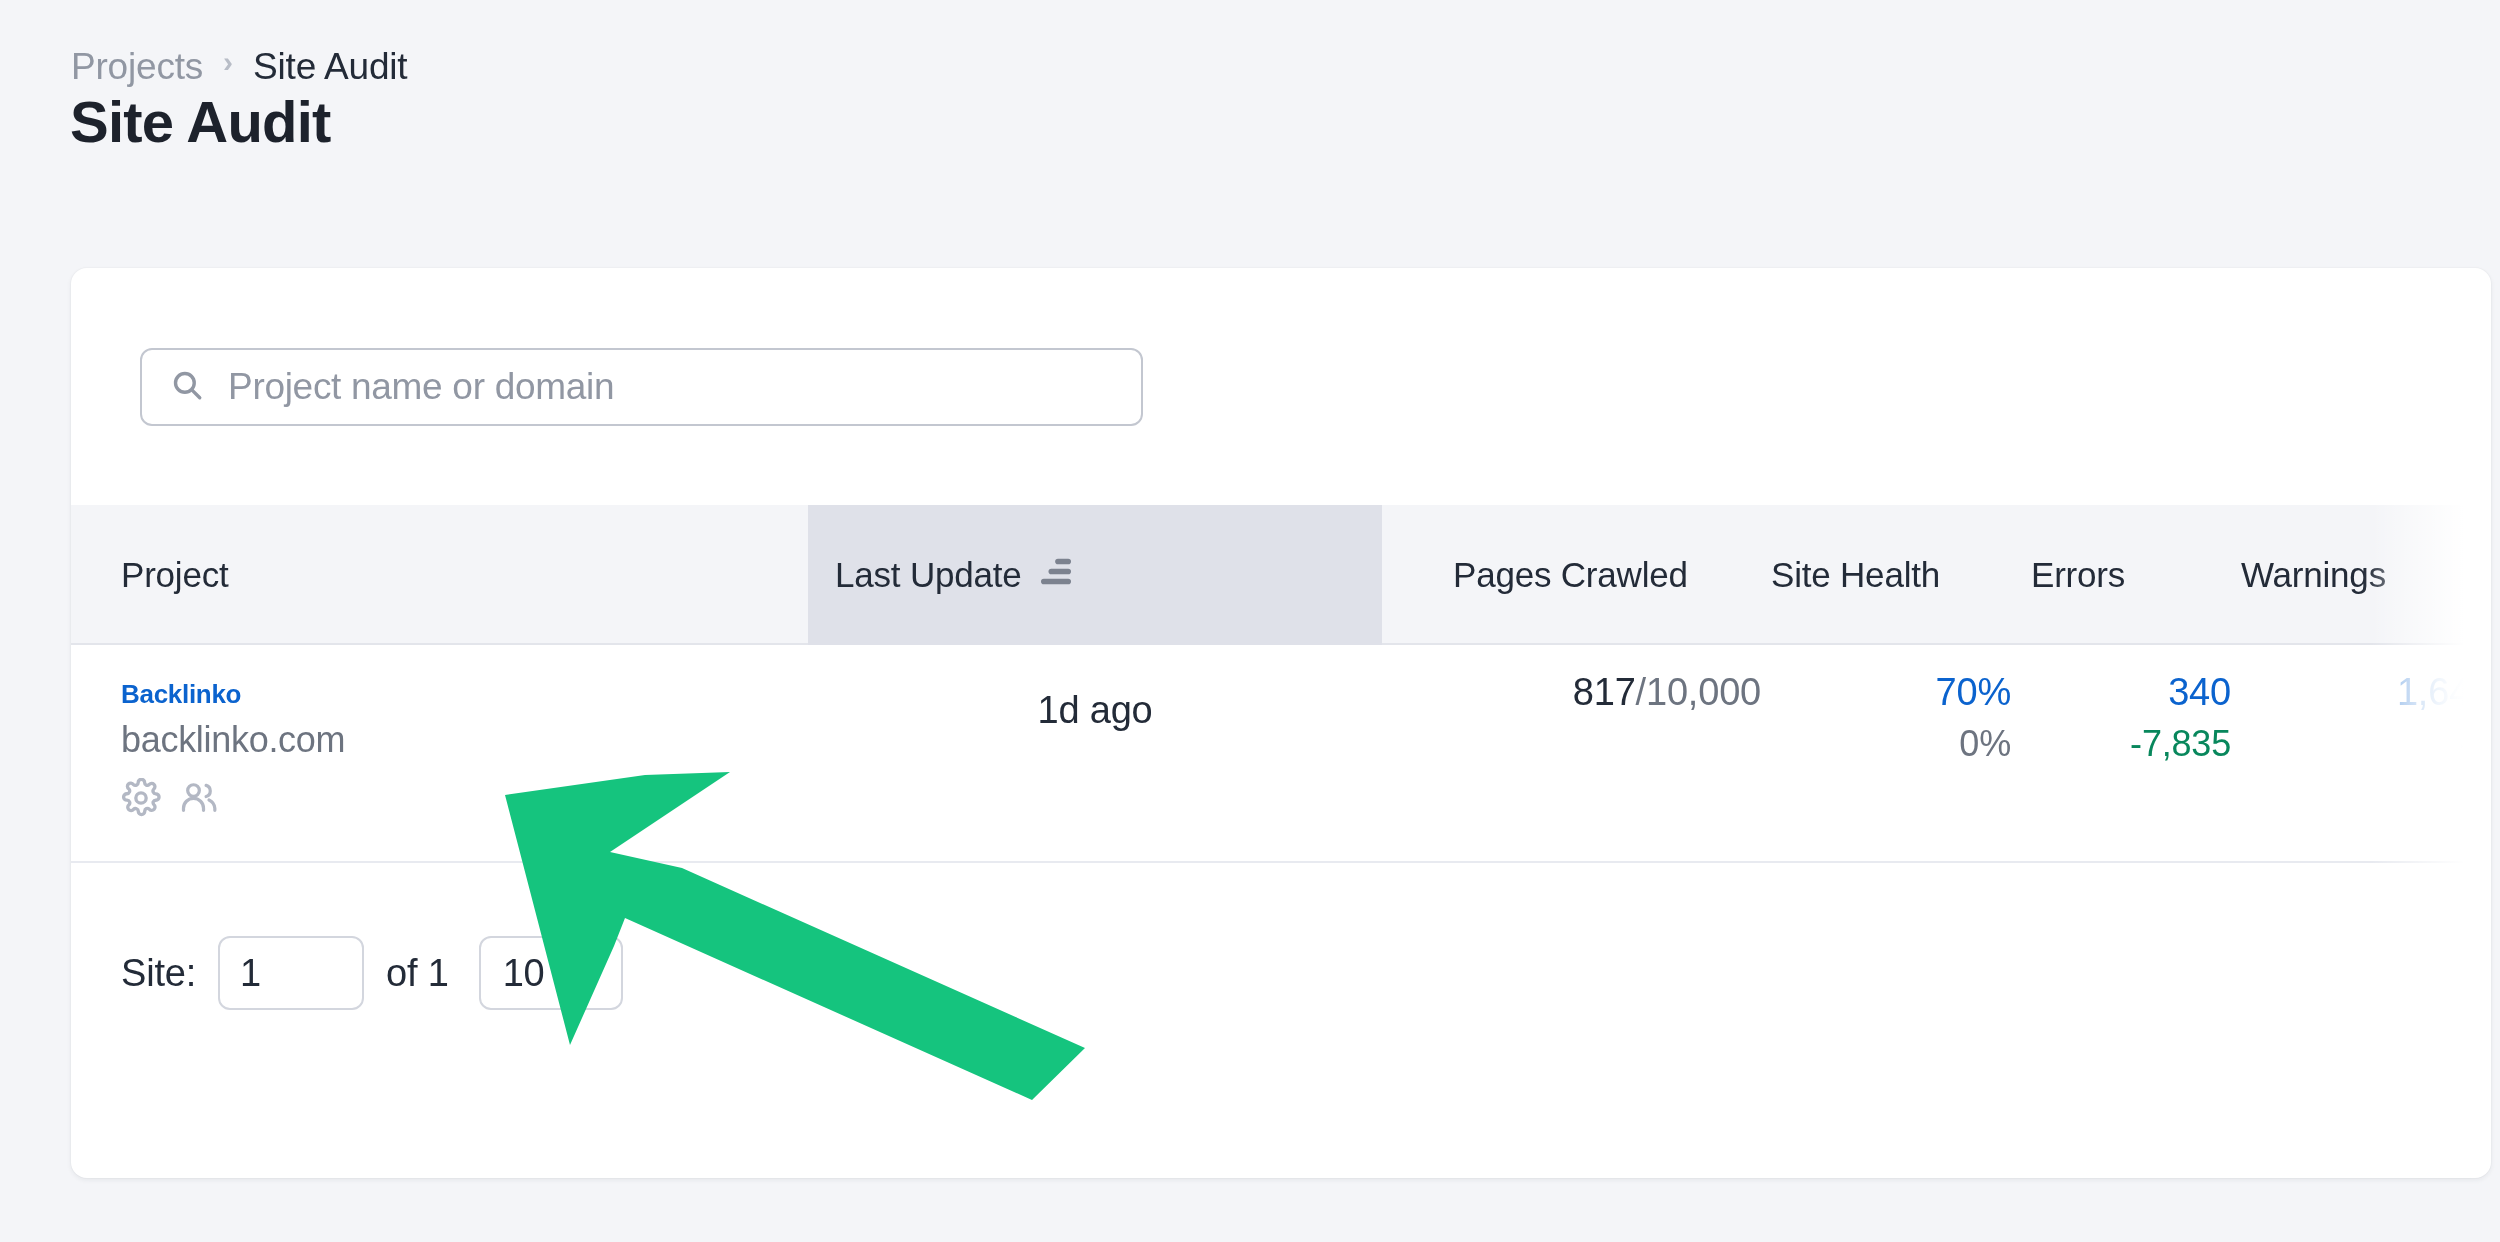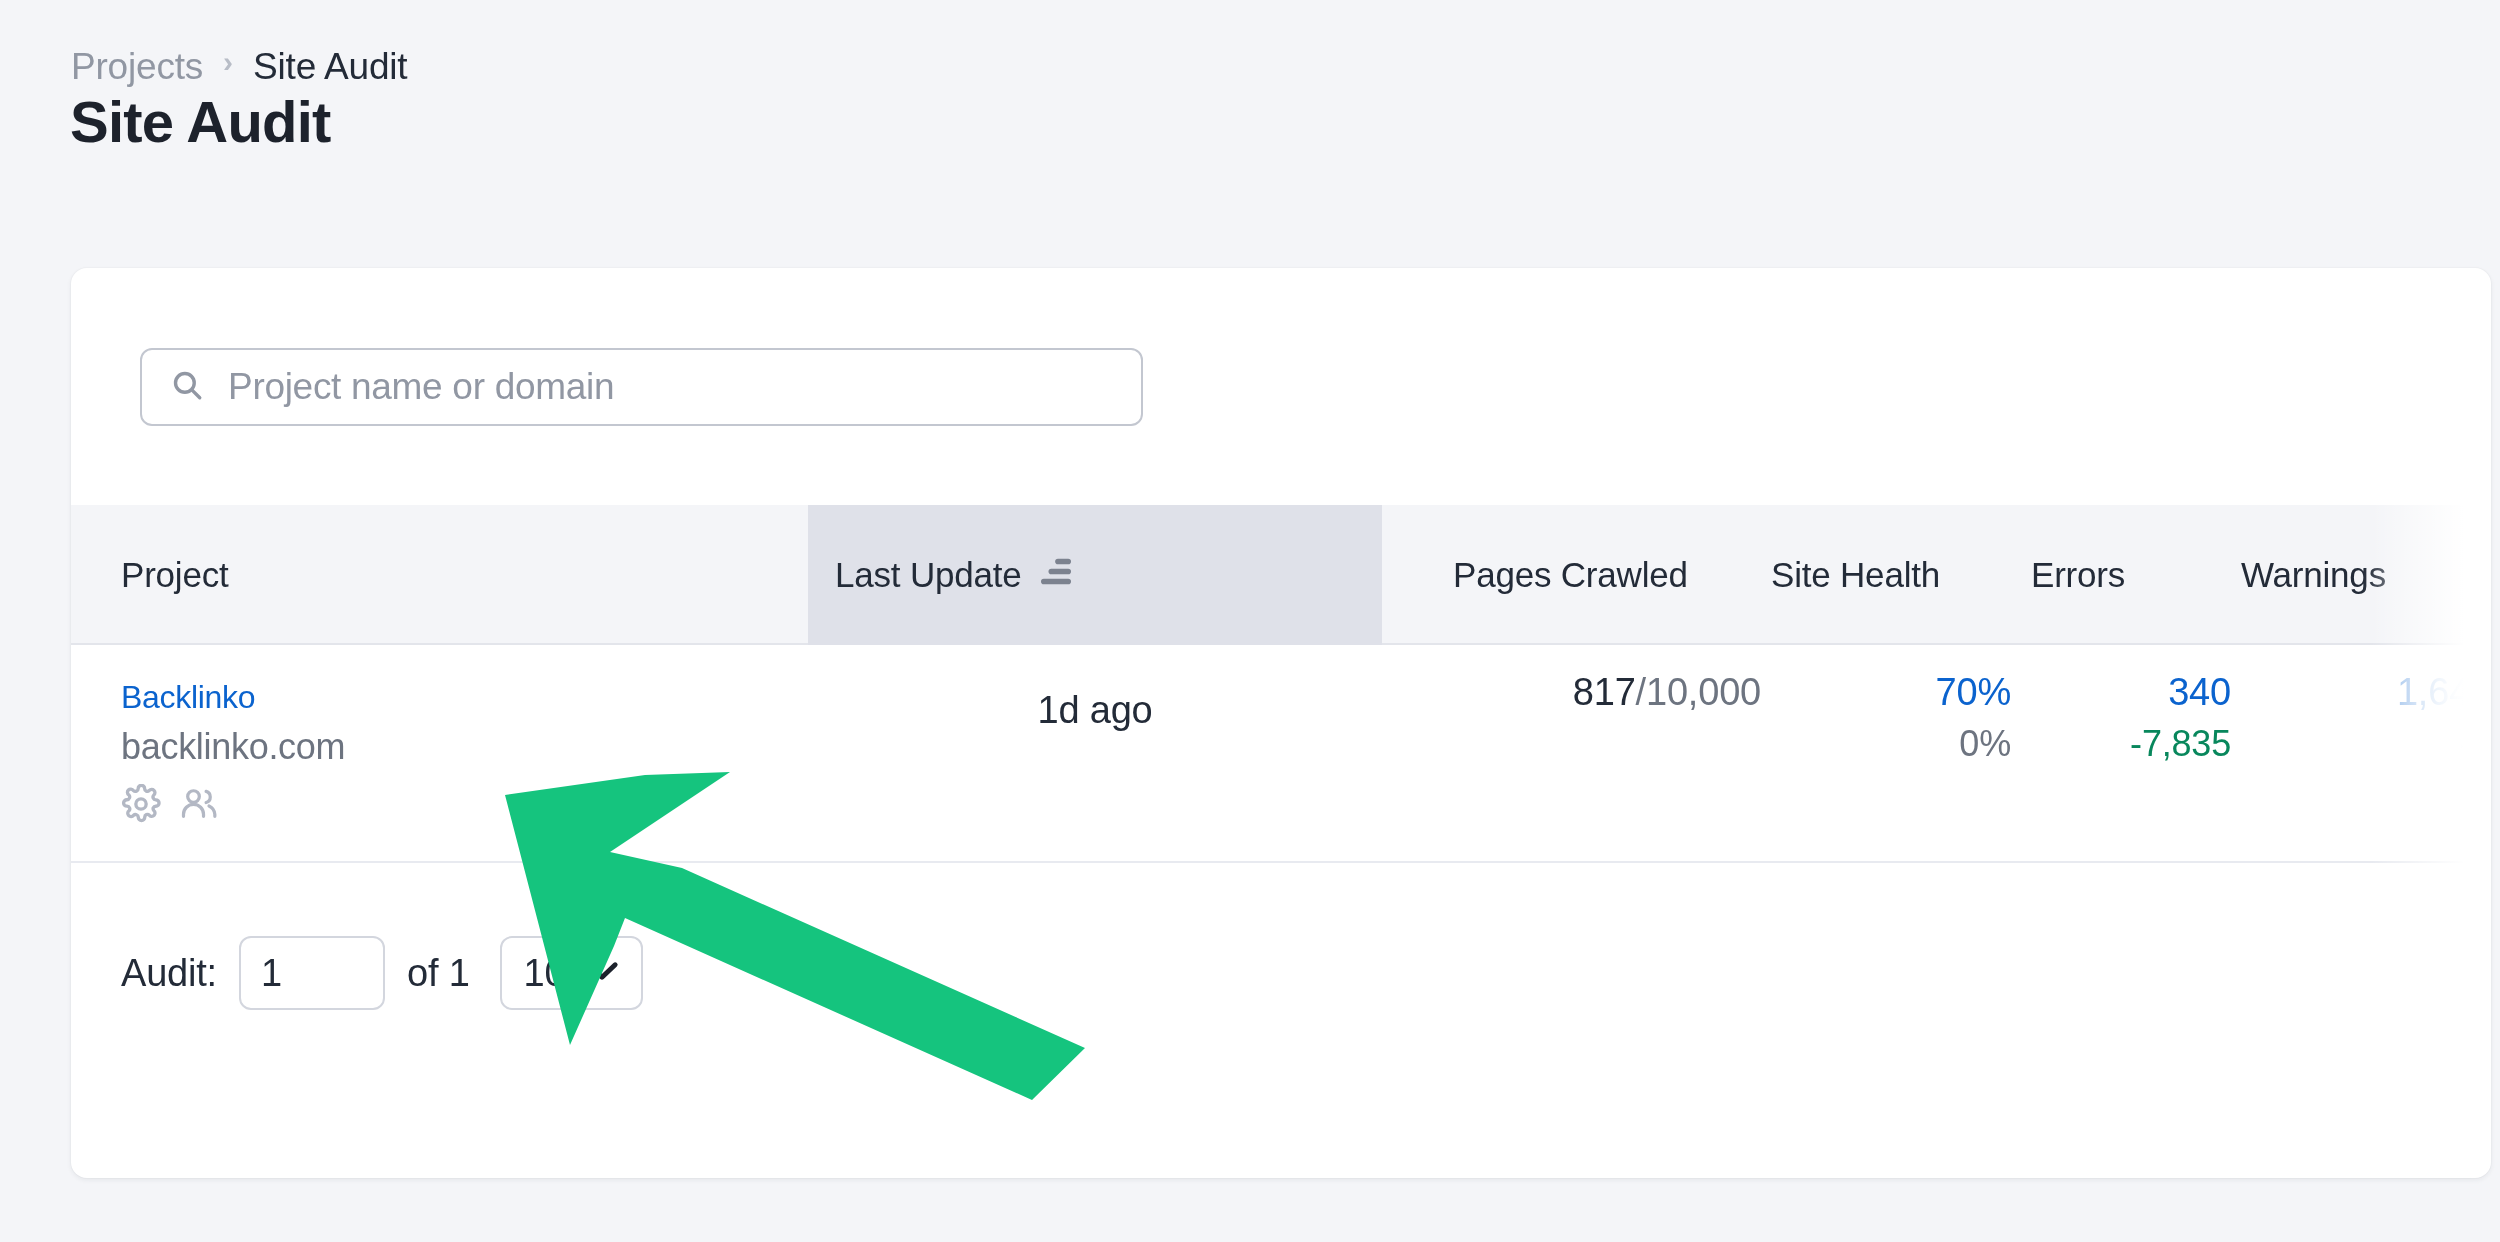--- a/index.html
+++ b/index.html
@@ -179,8 +179,8 @@
   .cell-project { left: 50px; top: 36px; height: auto; }
   .project-name {
     display: block;
-    font-size: 32px;
-    font-weight: 400;
+    font-size: 26px;
+    font-weight: 700;
     color: #0b63ce;
     letter-spacing: -0.3px;
     text-decoration: none;

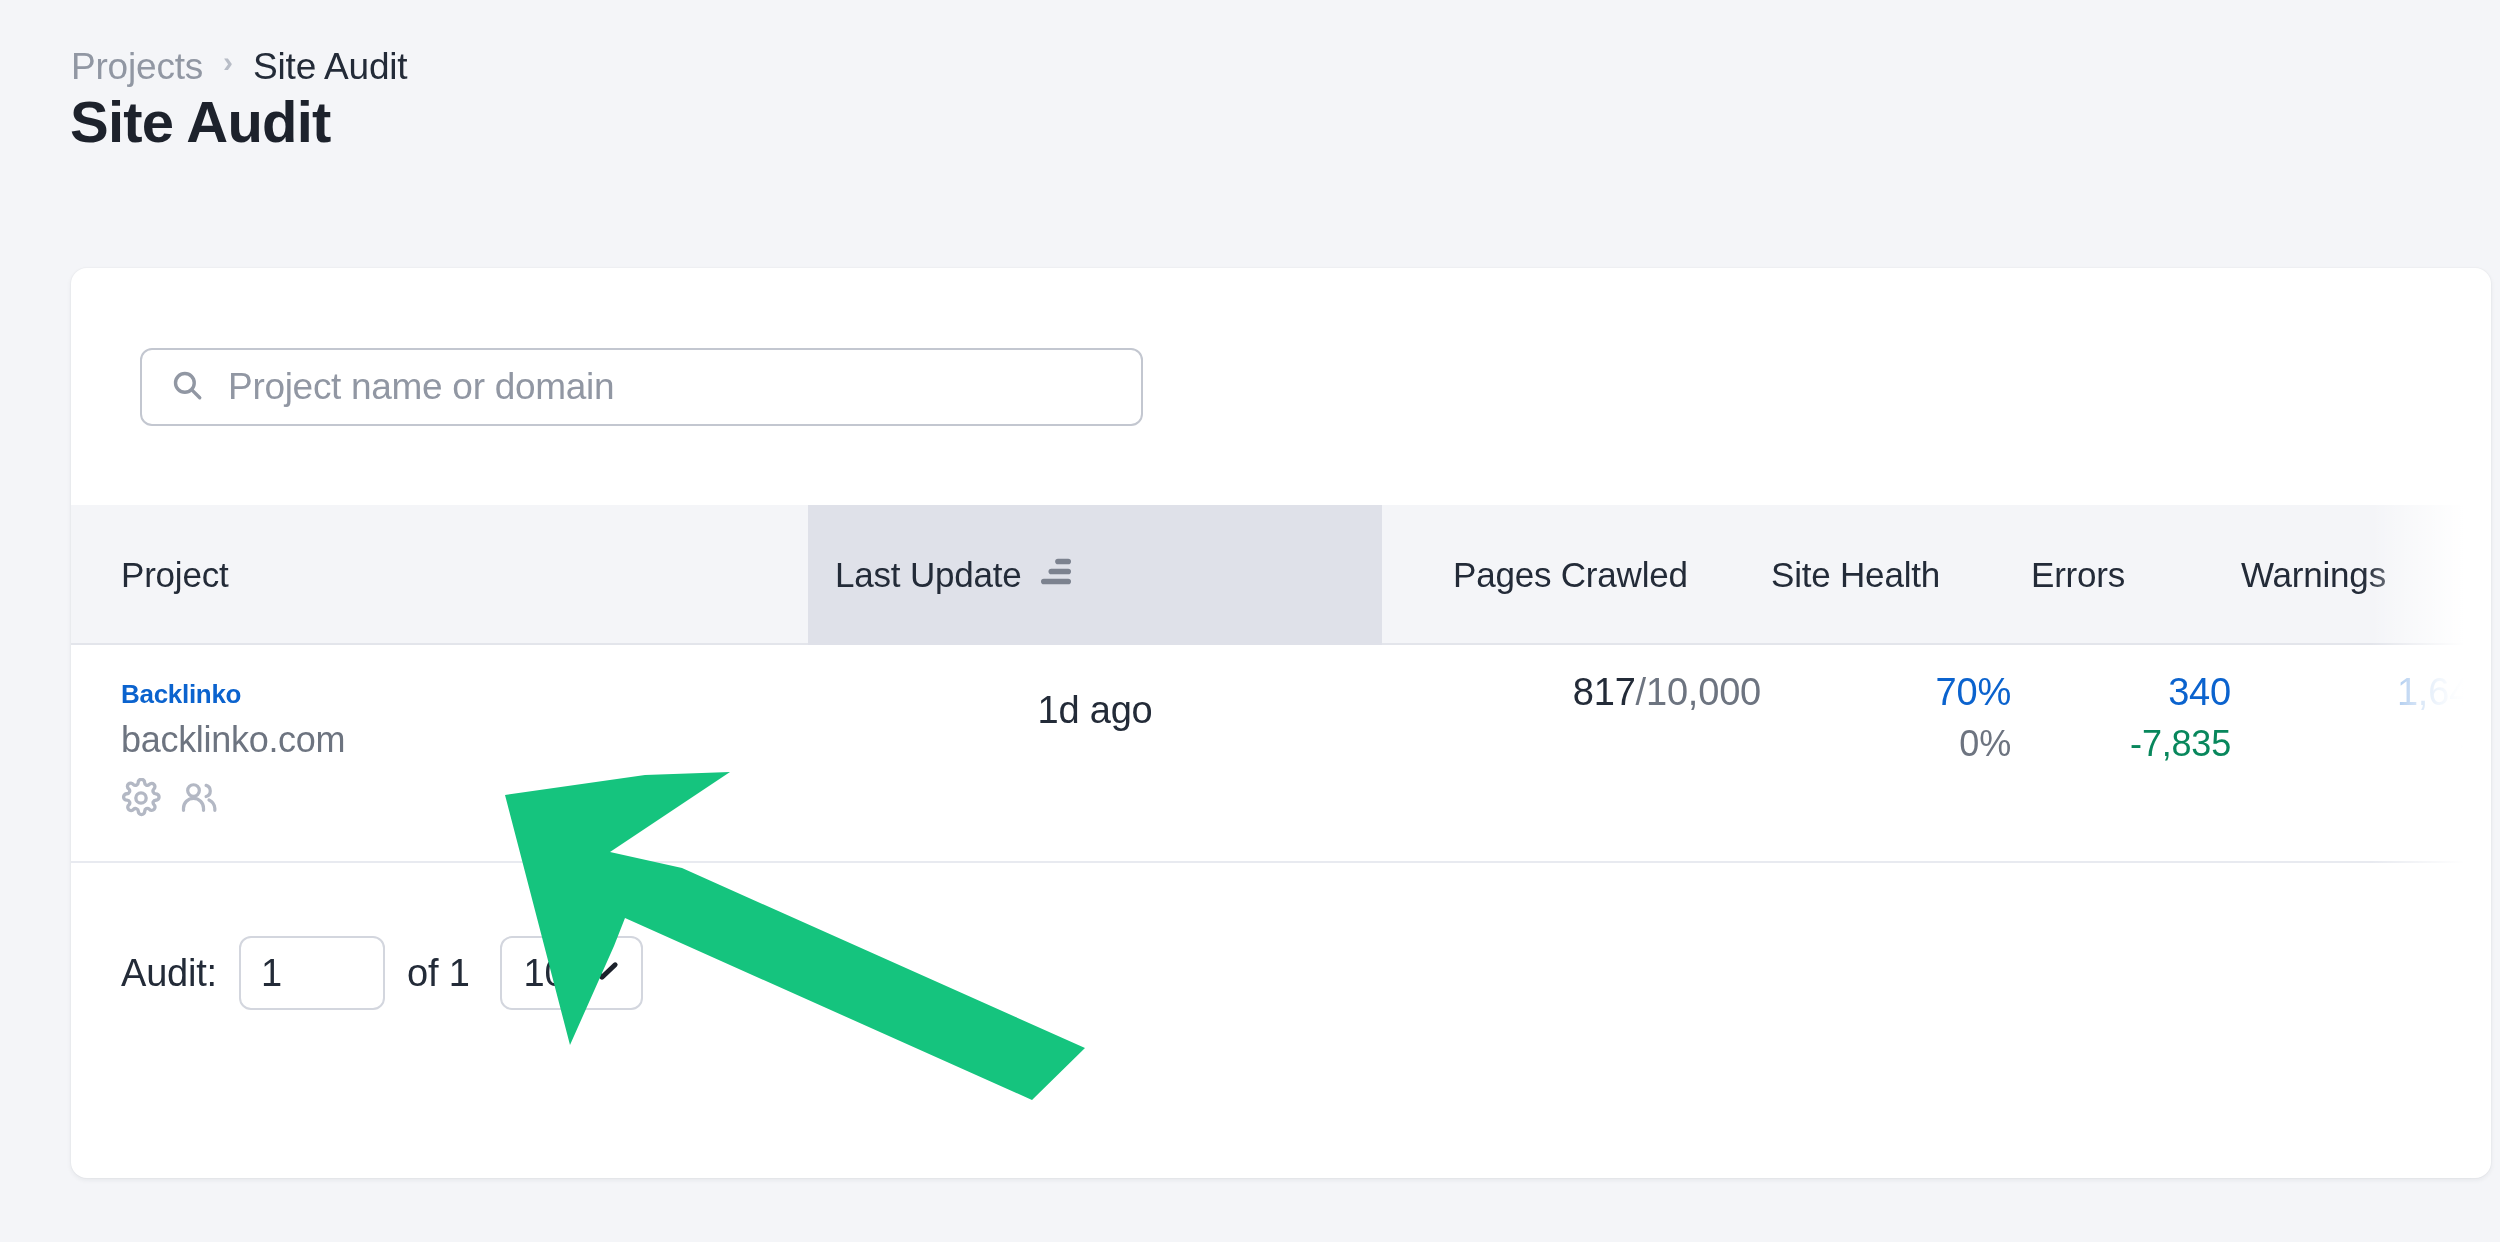--- a/index.html
+++ b/index.html
@@ -430,7 +430,7 @@
     <div class="table-fade"></div>
 
     <div class="pagination">
-      <span class="page-label">Audit:</span>
+      <span class="page-label">Site:</span>
       <input class="page-input" type="text" value="1" style="">
       <span class="page-of">of 1</span>
       <div class="per-page">

